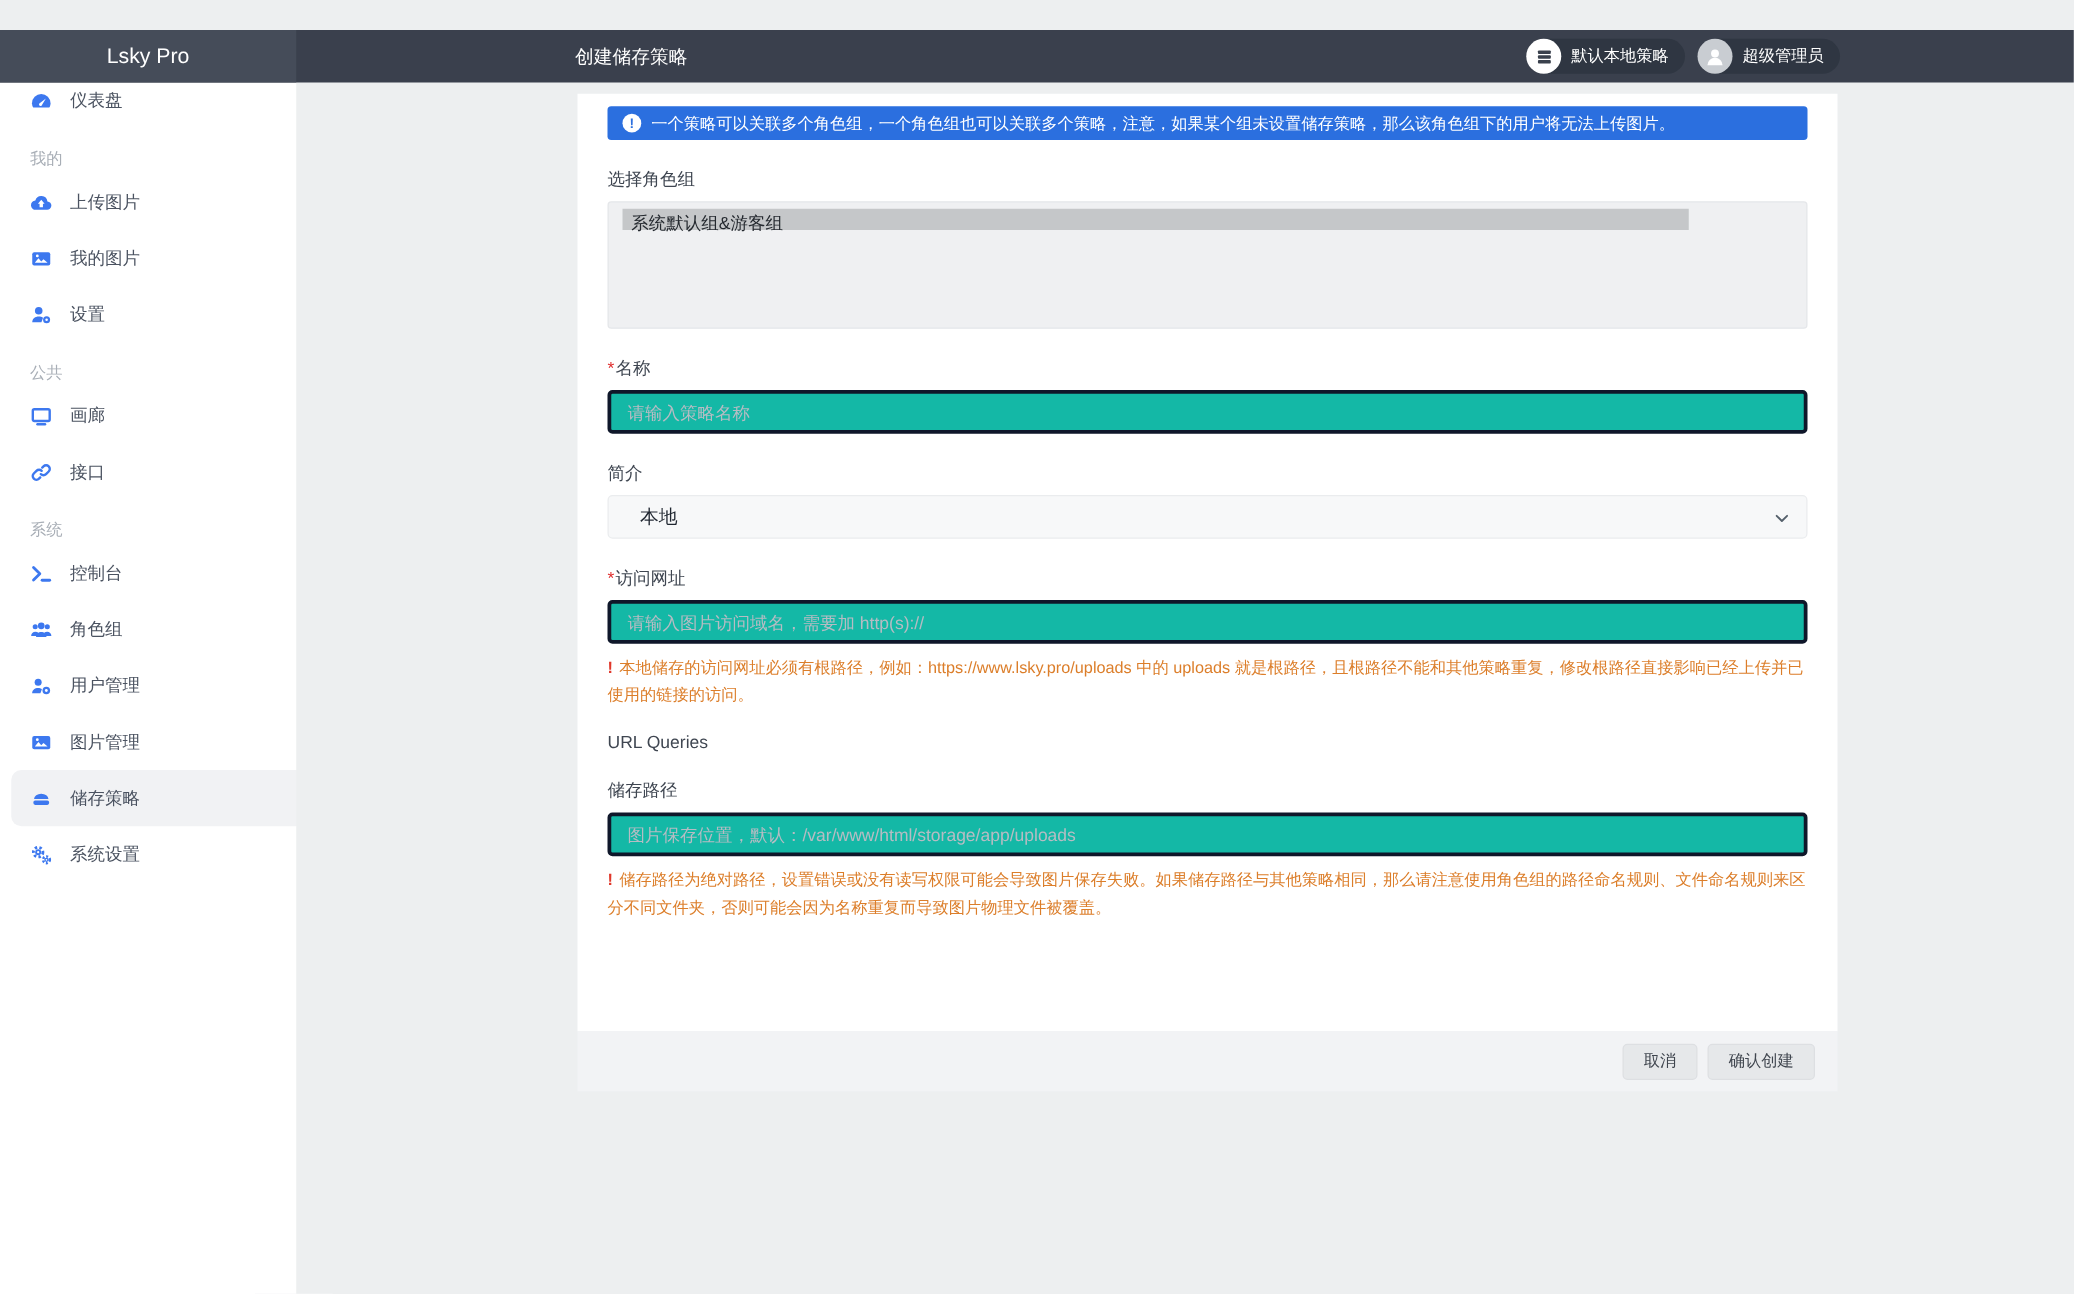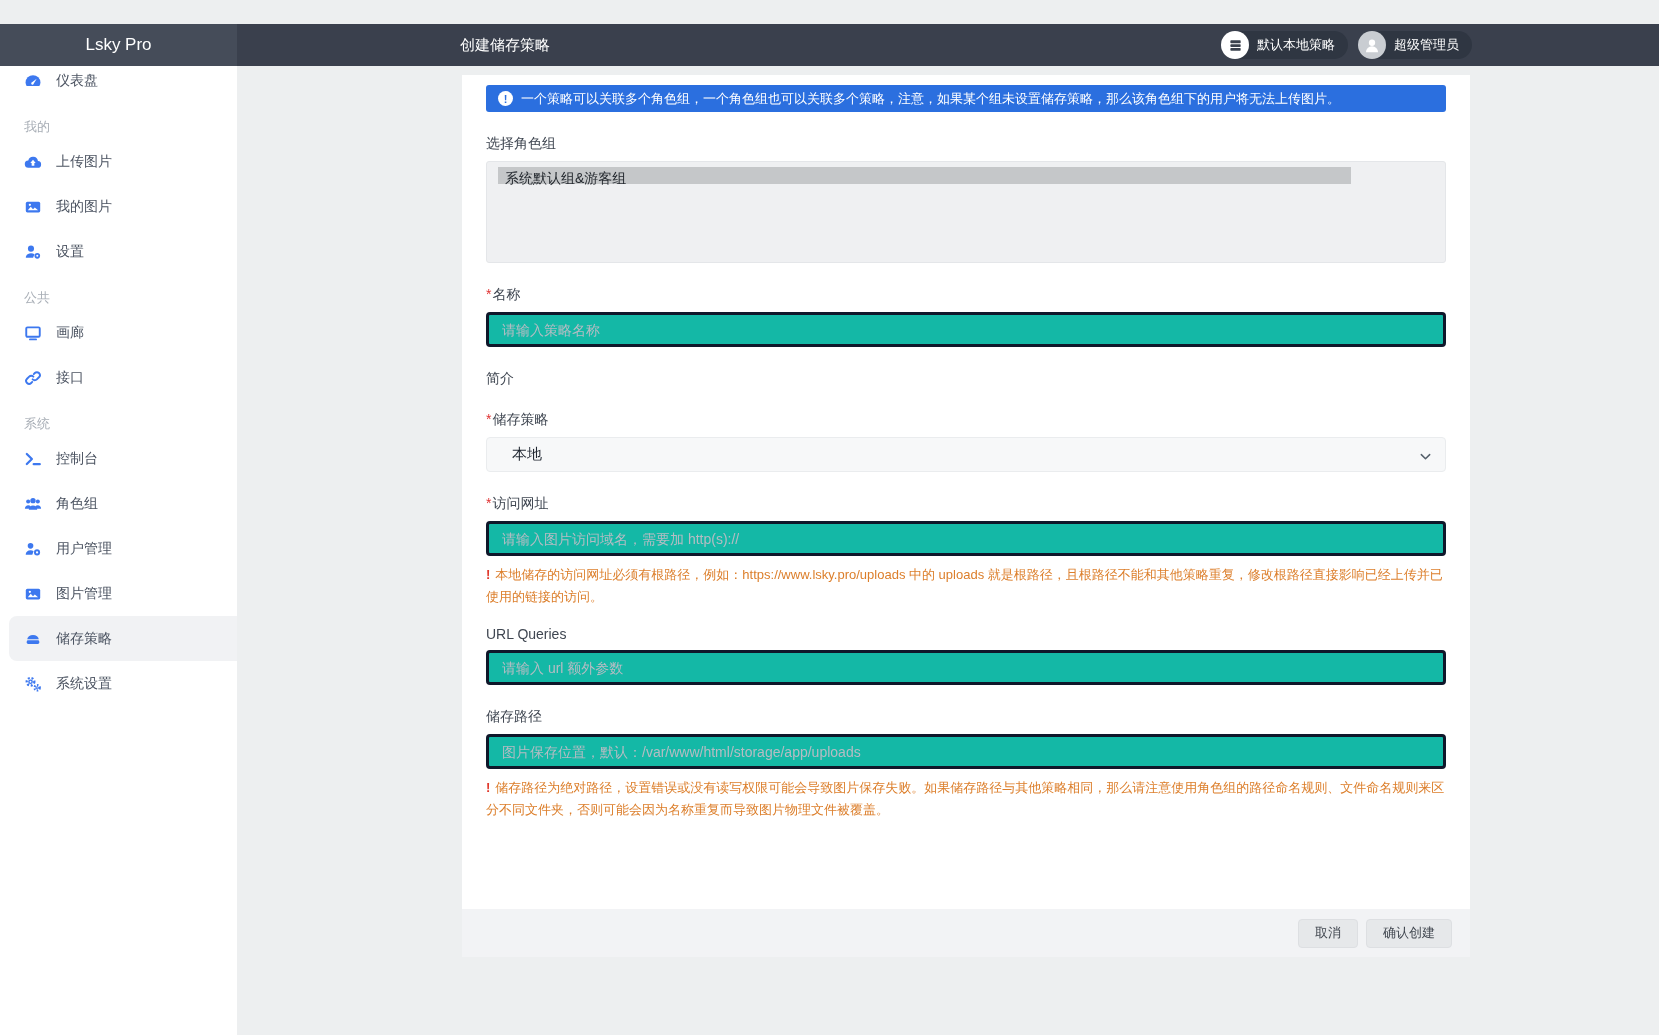--- a/index.html
+++ b/index.html
@@ -262,9 +262,6 @@
       <span>简介</span>
     </div>
 
-    <div class="f-label">
-      <span class="star">*</span><span>储存策略</span>
-    </div>
     <div class="select">
       <span>本地</span>
       <span class="chev">

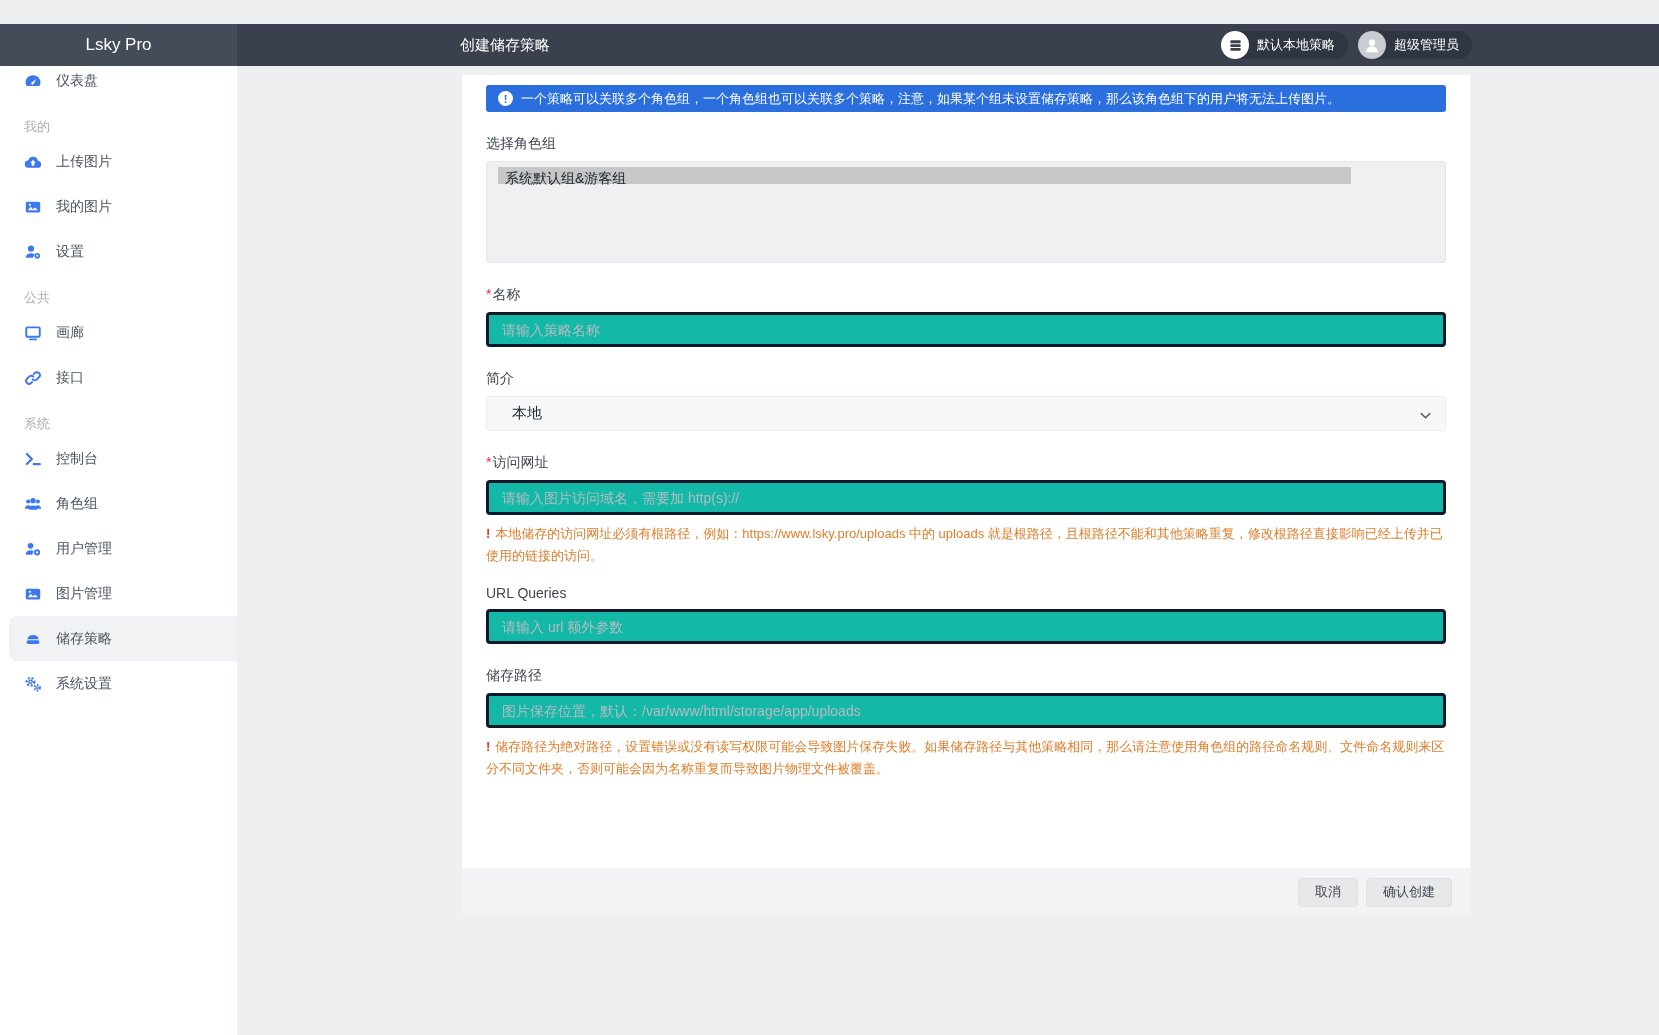--- a/index.html
+++ b/index.html
@@ -282,7 +282,6 @@
     <div class="f-label tight">
       <span>URL Queries</span>
     </div>
-    <input class="inp" type="text" placeholder="请输入 url 额外参数" style="">
 
     <div class="f-label">
       <span>储存路径</span>

